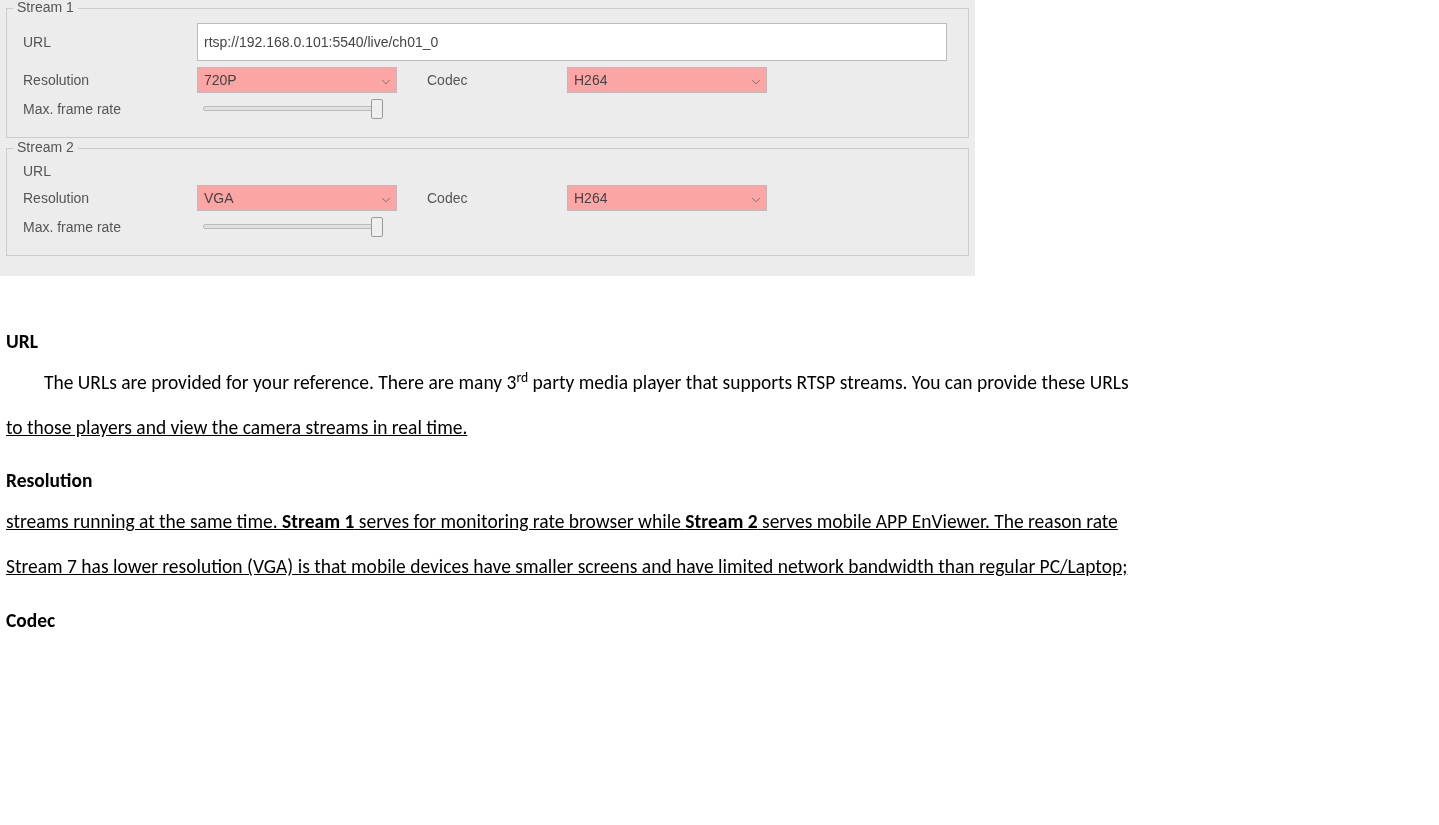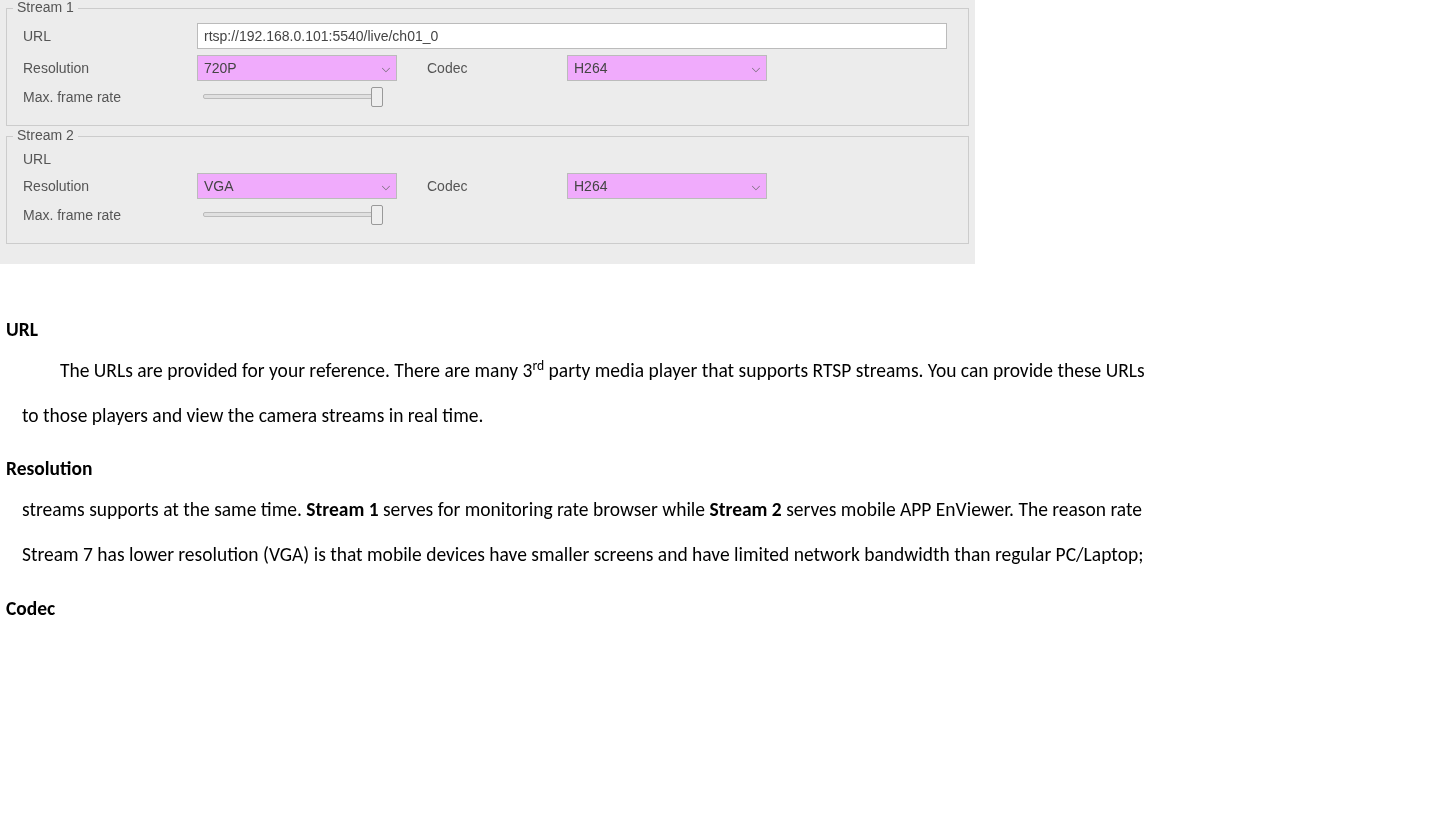--- a/index.html
+++ b/index.html
@@ -56,7 +56,7 @@
   .url-input {
     flex: 1;
     max-width: 750px;
-    height: 26px;
+    height: 38px;
     border: 1px solid #bbb;
     background: #fff;
     padding: 2px 6px;

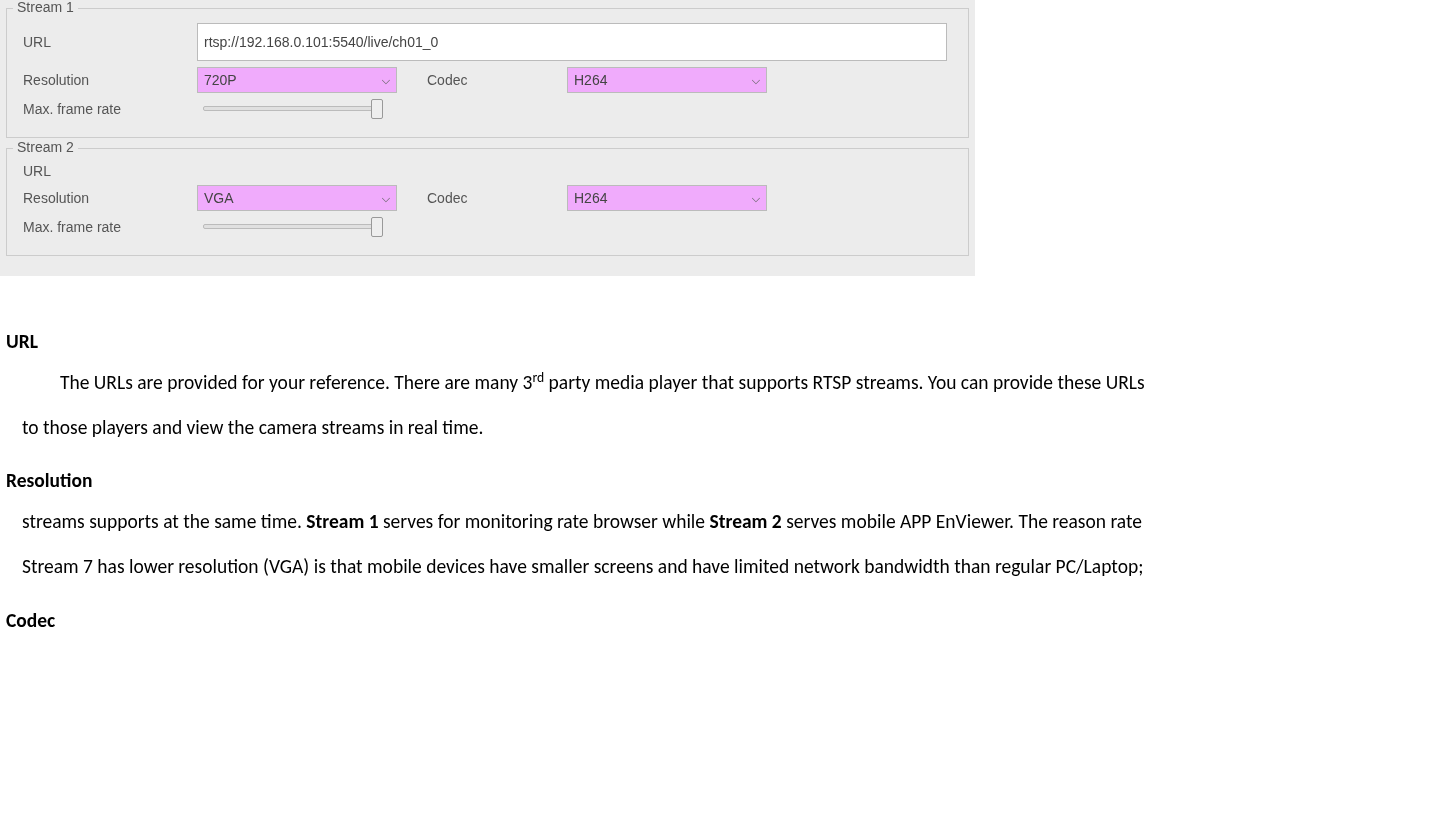--- a/index.html
+++ b/index.html
@@ -68,7 +68,7 @@
     width: 200px;
     height: 26px;
     border: 1px solid #bbb;
-    background: #f0abfc;
+    background: #fca5a5;
     padding: 2px 6px;
     font-size: 14px;
     font-family: Arial, sans-serif;

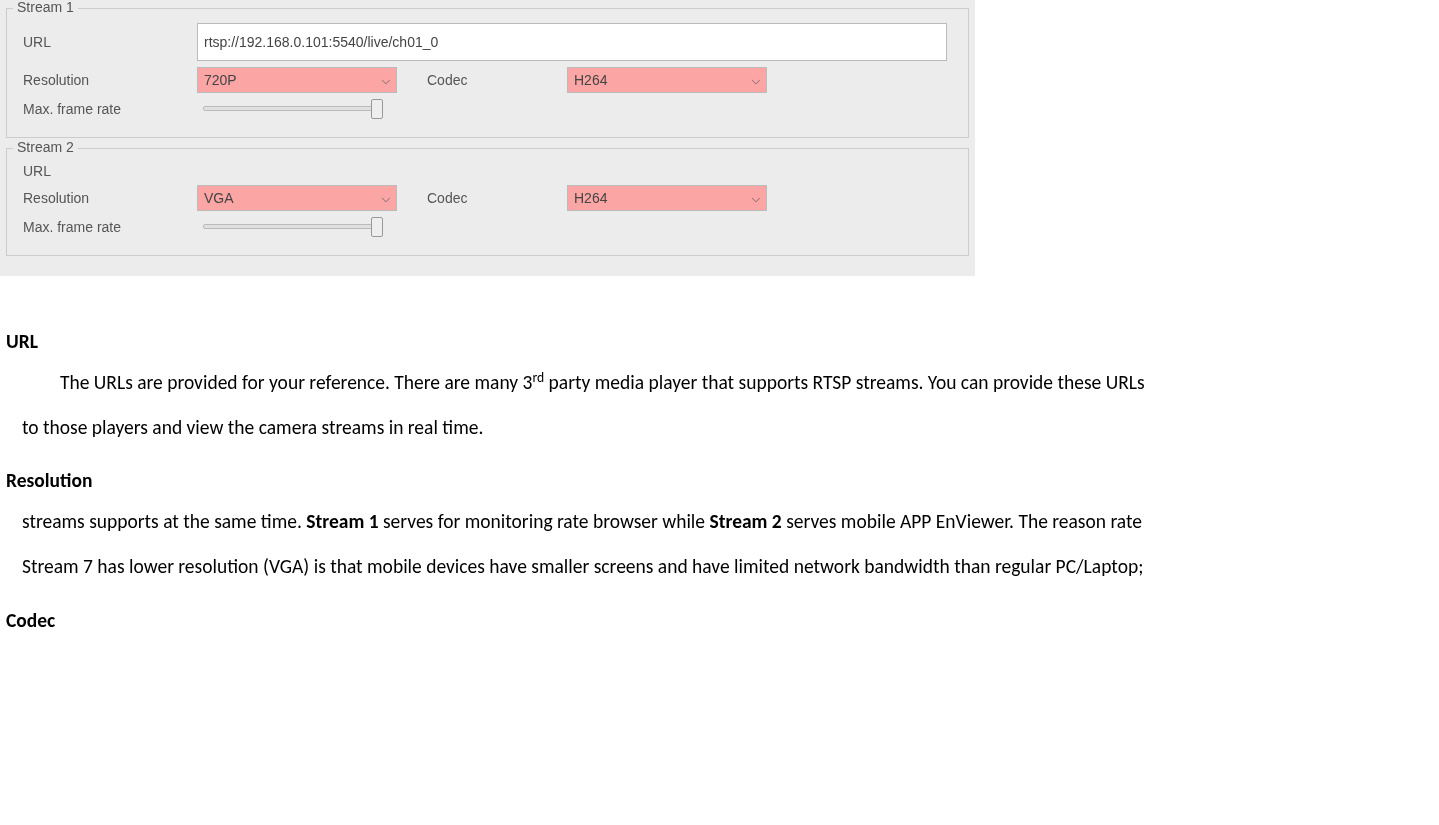--- a/index.html
+++ b/index.html
@@ -120,7 +120,7 @@
     font-size: 19.5px;
   }
   .doc p {
-    margin: 0 0 10px 16px;
+    margin: 0 0 10px 0;
     text-indent: 38px;
   }
   .doc p.cont {

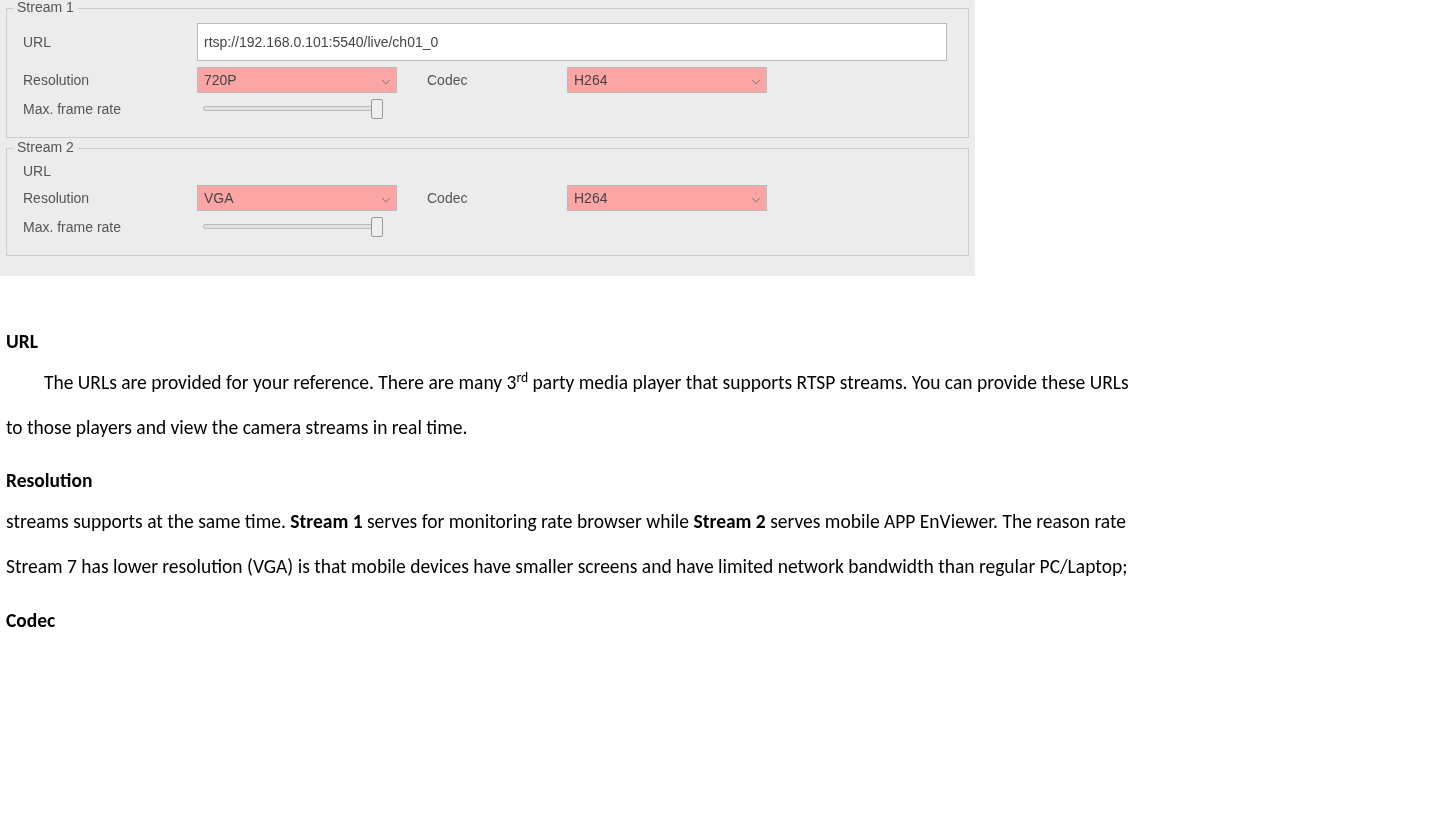--- a/index.html
+++ b/index.html
@@ -125,6 +125,7 @@
   }
   .doc p.cont {
     text-indent: 0;
+    text-decoration: underline;
   }
   .doc .bold { font-weight: bold; }
   sup { font-size: 0.7em; line-height: 0; }

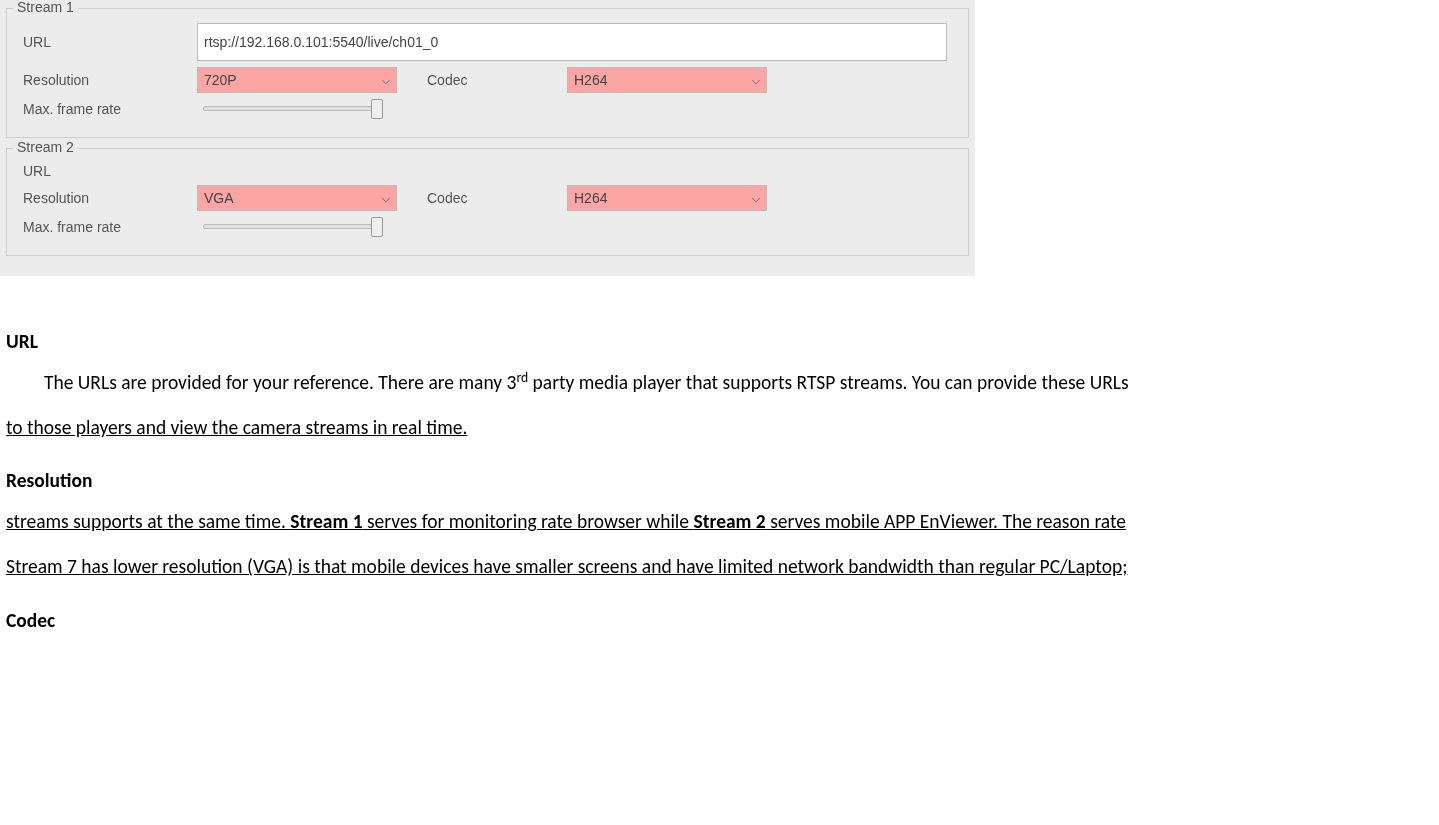--- a/index.html
+++ b/index.html
@@ -197,7 +197,7 @@
   <p class="cont">to those players and view the camera streams in real time.</p>
 
   <h4>Resolution</h4>
-  <p class="cont"><span>streams supports at the same time. </span><span class="bold">Stream 1</span><span> serves for monitoring rate browser while </span><span class="bold">Stream 2</span><span> serves mobile APP EnViewer. The reason rate</span></p>
+  <p class="cont"><span>streams running at the same time. </span><span class="bold">Stream 1</span><span> serves for monitoring rate browser while </span><span class="bold">Stream 2</span><span> serves mobile APP EnViewer. The reason rate</span></p>
   <p class="cont">Stream 7 has lower resolution (VGA) is that mobile devices have smaller screens and have limited network bandwidth than regular PC/Laptop;</p>
 
   <h4>Codec</h4>

